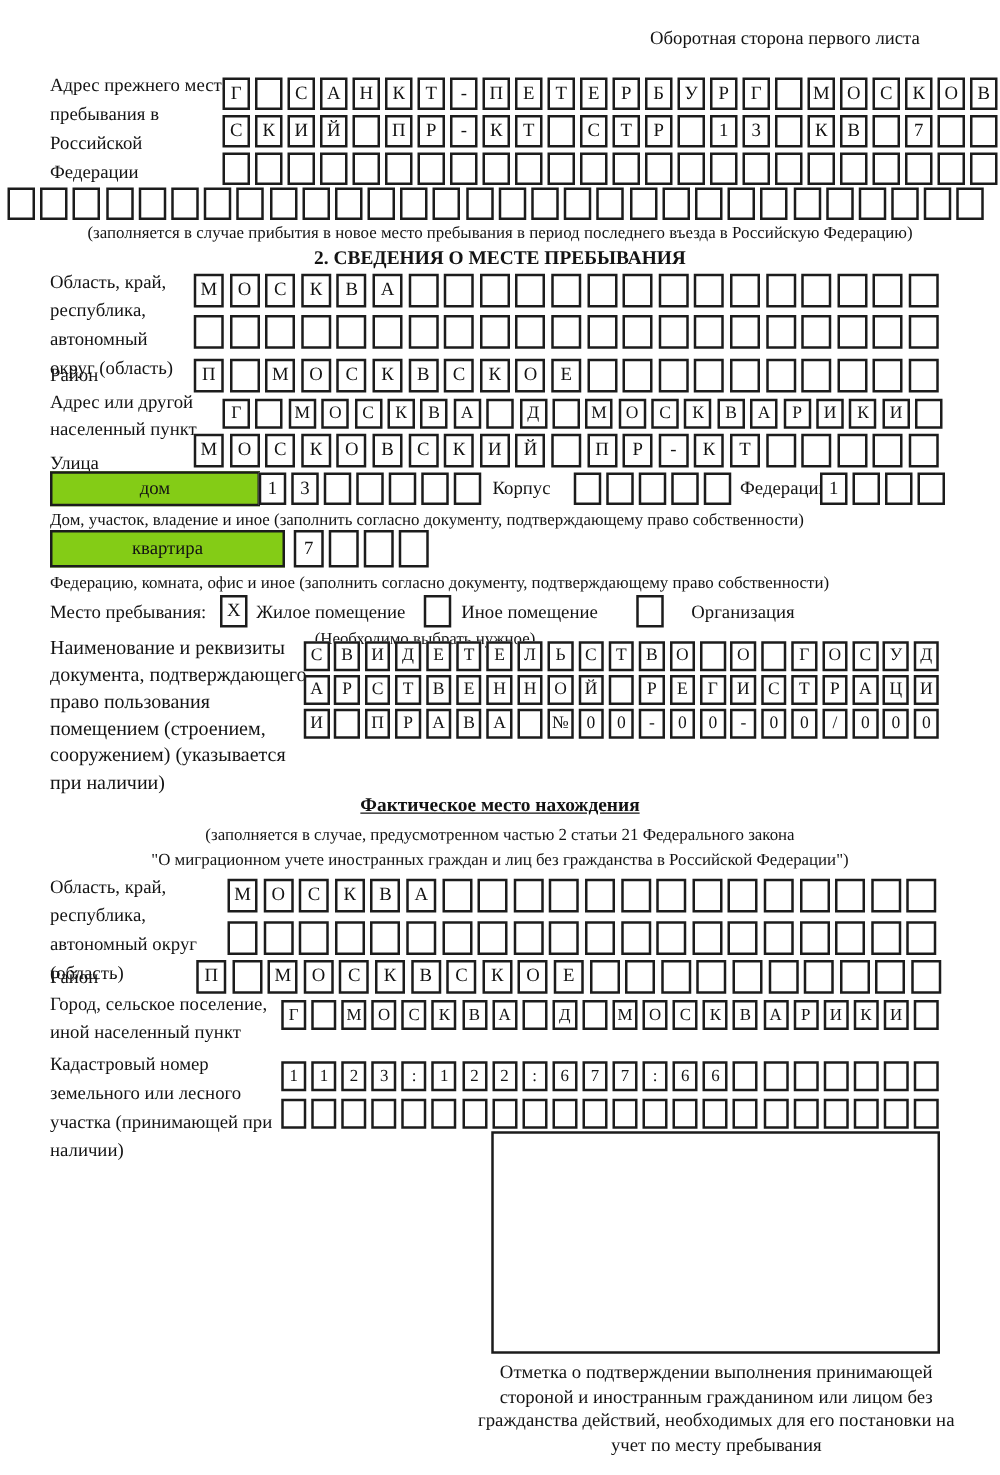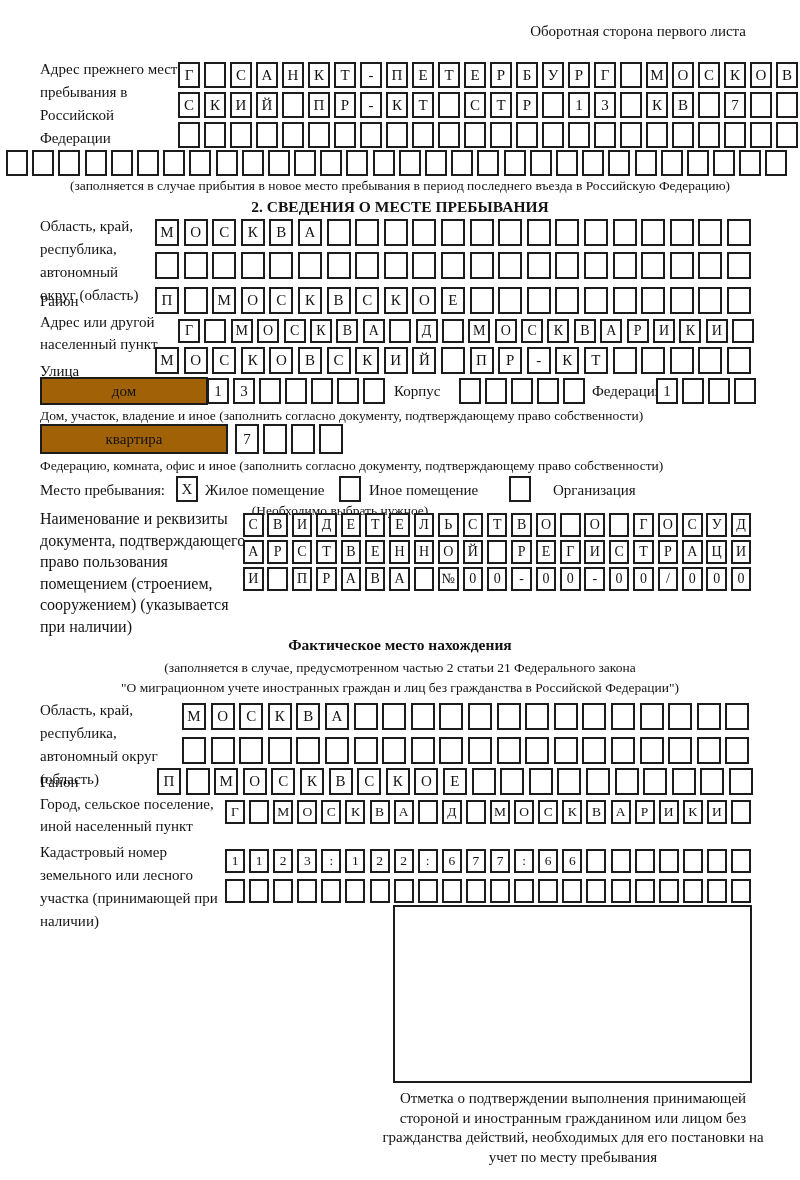--- a/index.html
+++ b/index.html
@@ -40,7 +40,7 @@
 </head>
 <body>
 
-<div class="abs lbl" style="left:520px;top:20px;width:226px;text-align:right;">Оборотная сторона первого листа</div>
+<div class="abs lbl" style="left:520px;top:20px;width:226px;text-align:left;">Оборотная сторона первого листа</div>
 
 <div class="abs lbl" style="left:40px;top:58px;width:146px;">Адрес прежнего места пребывания в Российской Федерации</div>
 <div class="abs cellrow r-top" style="left:178px;top:62px;">

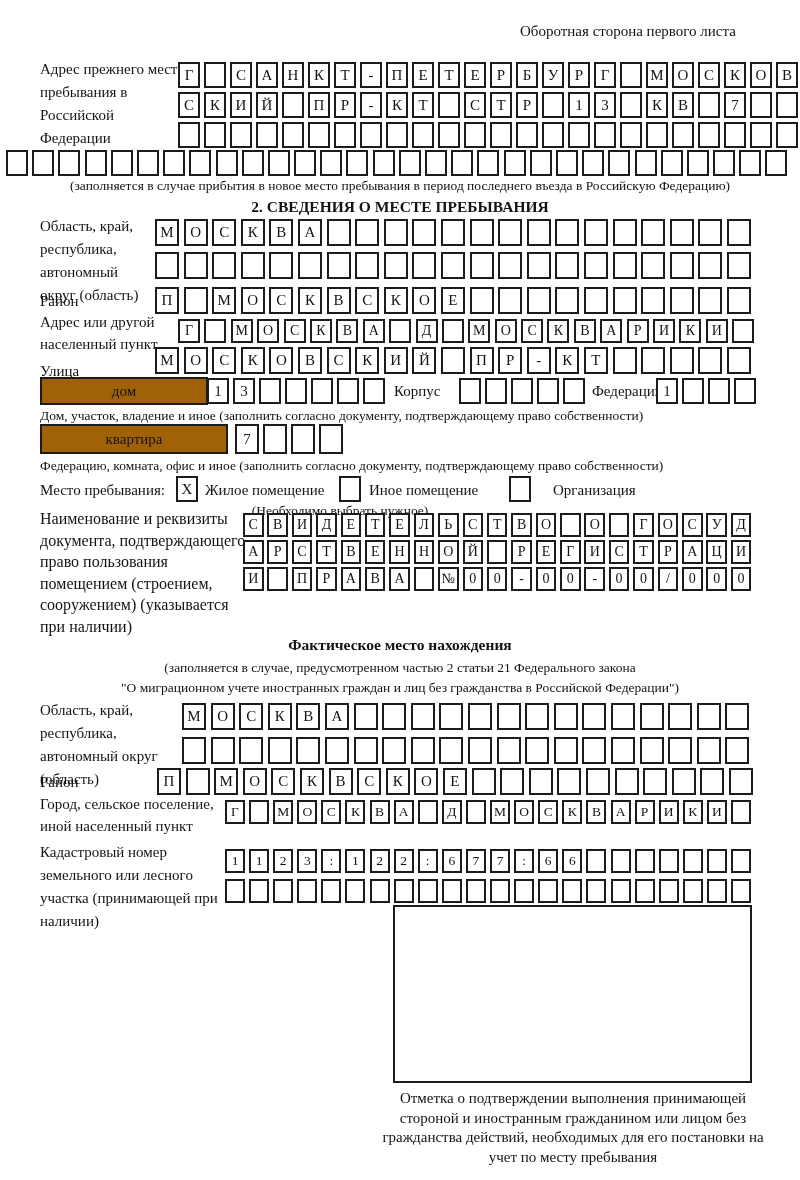--- a/index.html
+++ b/index.html
@@ -28,7 +28,7 @@
   .r-dom{gap:4px}   .r-dom .cell{width:22px;height:26px;font-size:15px;}
   .r-kv{gap:4px}    .r-kv .cell{width:24px;height:30px;font-size:15px;}
   .widebox{
-    box-sizing:border-box;border:2px solid #1c1c1c;background:#a16207;
+    box-sizing:border-box;border:2px solid #1c1c1c;background:#84cc16;
     display:flex;align-items:center;justify-content:center;font-size:15px;text-align:right;
   }
   .chk{

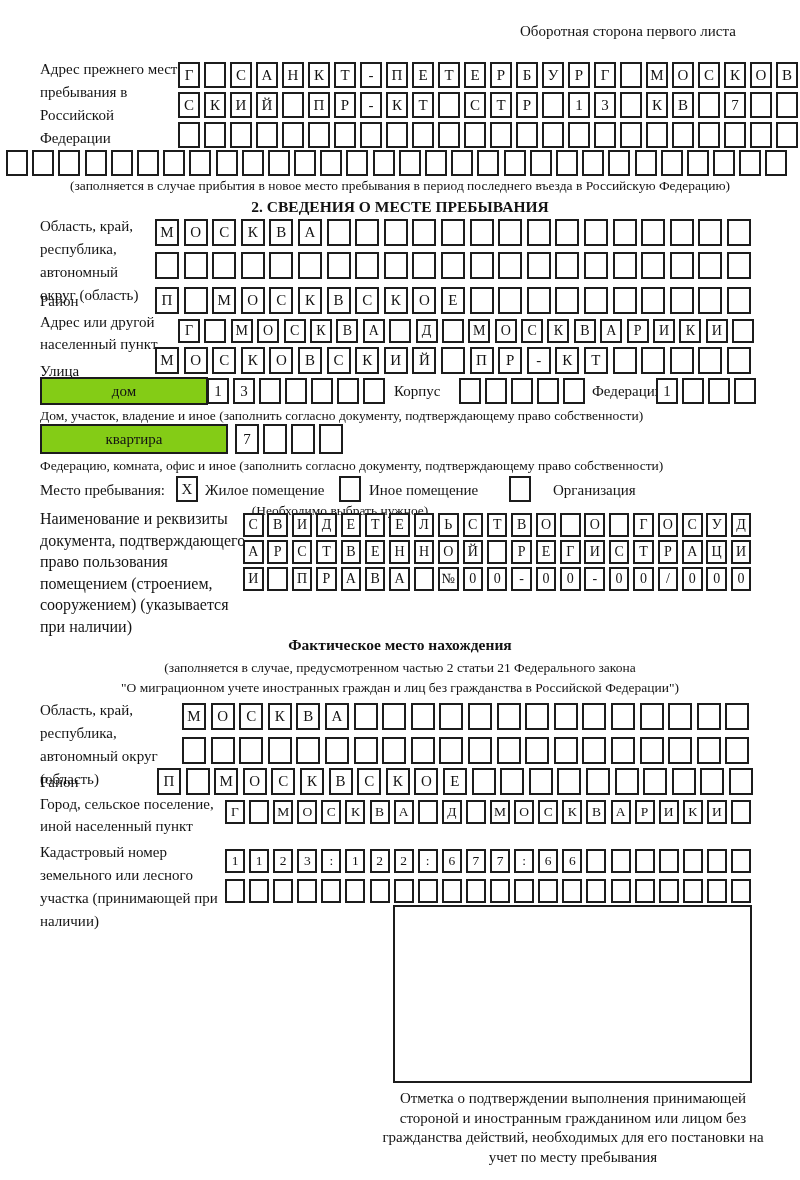--- a/index.html
+++ b/index.html
@@ -397,7 +397,7 @@
     <span class="cell">0</span>
   </div>
 
-<div class="abs title" style="left:0;top:636px;width:800px;">Фактическое место нахождения</div>
+<div class="abs title" style="left:0;top:636px;width:800px;text-decoration:underline;">Фактическое место нахождения</div>
 <div class="abs cap" style="left:0;top:660px;width:800px;">(заполняется в случае, предусмотренном частью 2 статьи 21 Федерального закона</div>
 <div class="abs cap" style="left:0;top:680px;width:800px;">"О миграционном учете иностранных граждан и лиц без гражданства в Российской Федерации")</div>
 

